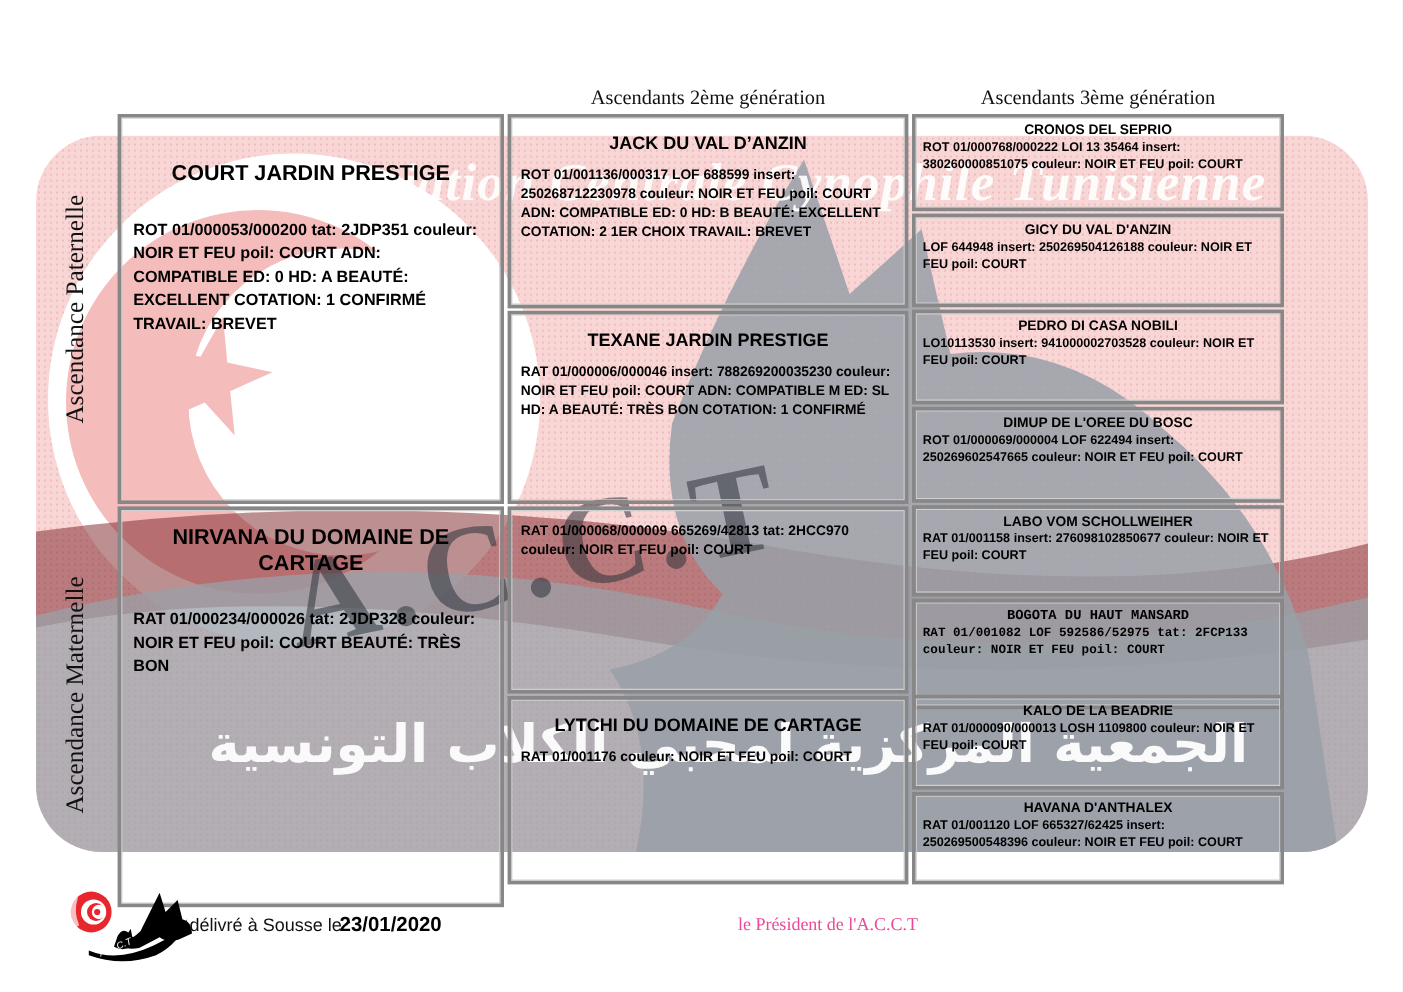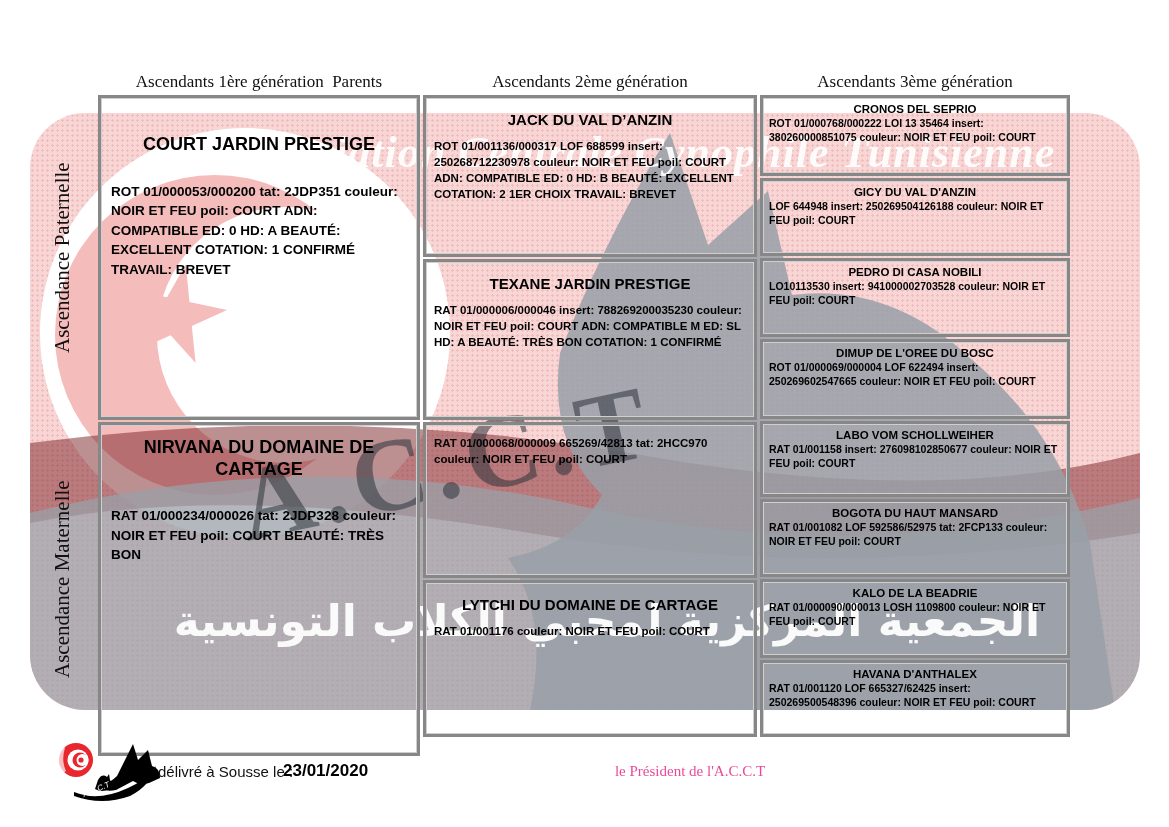--- a/index.html
+++ b/index.html
@@ -107,7 +107,6 @@
     <div class="wm-arabic" dir="rtl">الجمعية المركزية لمحبي الكلاب التونسية</div>
   </div>
 
-  <div class="col-header h1">Ascendants 1ère génération  Parents</div>
   <div class="col-header h2">Ascendants 2ème génération</div>
   <div class="col-header h3">Ascendants 3ème génération</div>
 

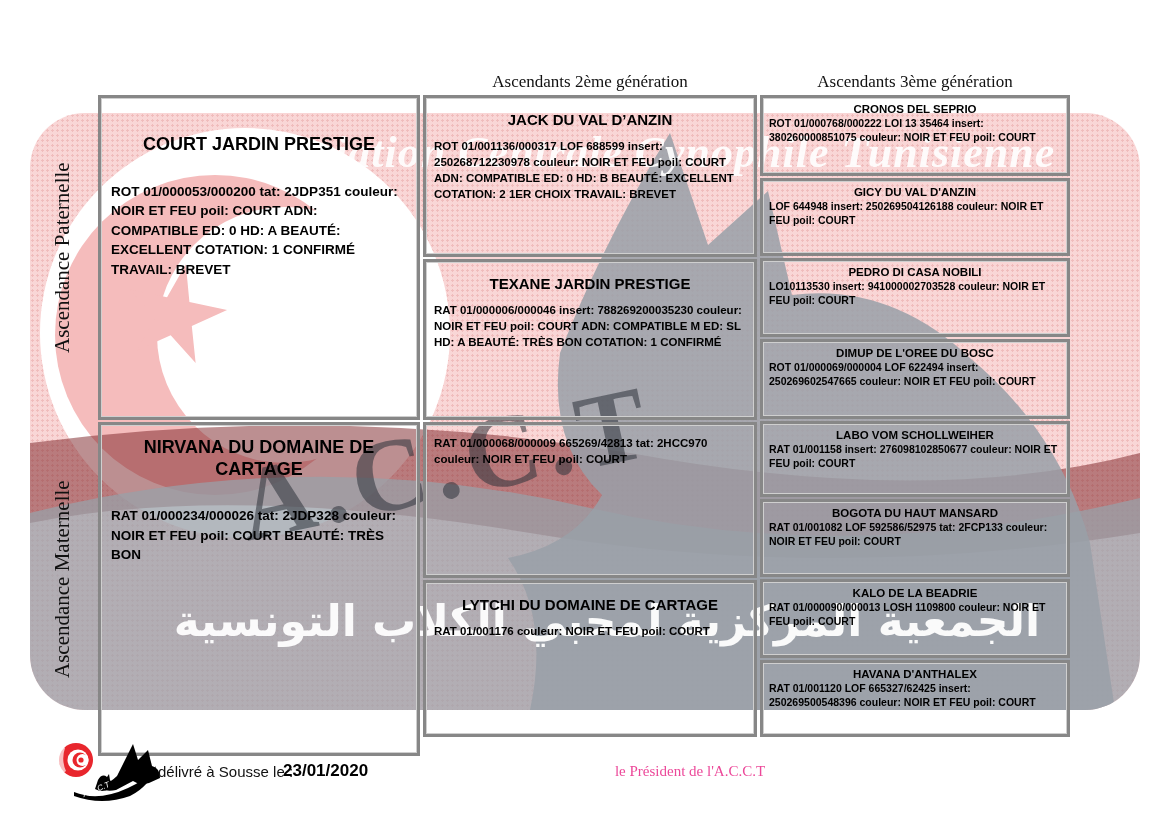--- a/index.html
+++ b/index.html
@@ -71,7 +71,7 @@
   .g3.b2{top:258px;height:79px;}
   .g3.b3{top:339px;height:80px;}
   .g3.b4{top:421px;height:76px;}
-  .g3.b5{top:499px;height:78px;}
+  .g3.b5{top:499px;height:92px;font-family:Liberation Mono, monospace;}
   .g3.b6{top:579px;height:79px;}
   .g3.b7{top:660px;height:77px;}
   .g3 .box-title{font-size:11.5px;margin-top:5px;padding:0 12px;}

